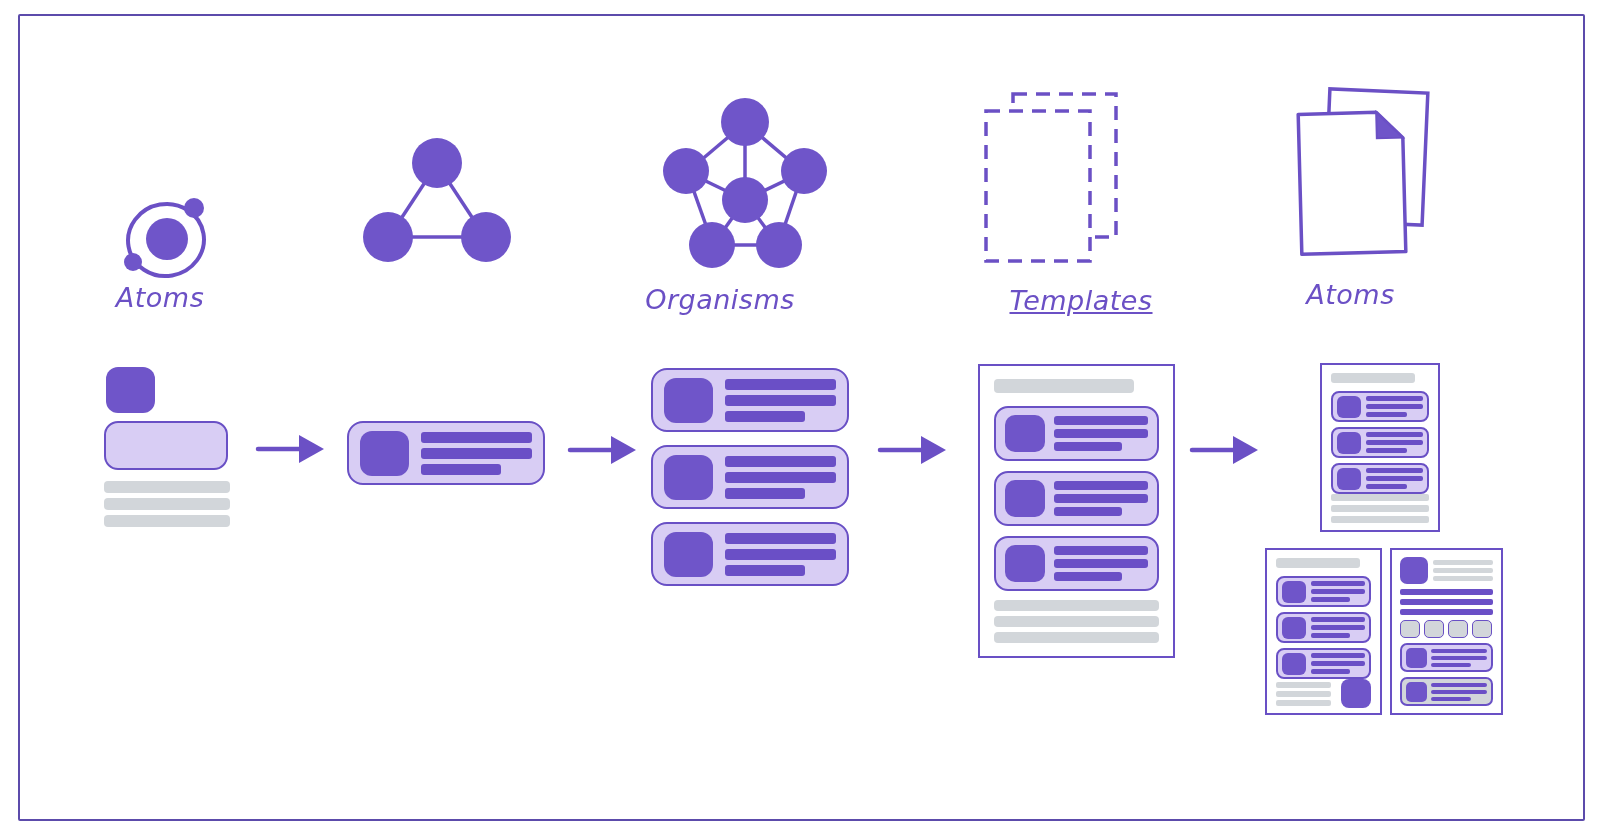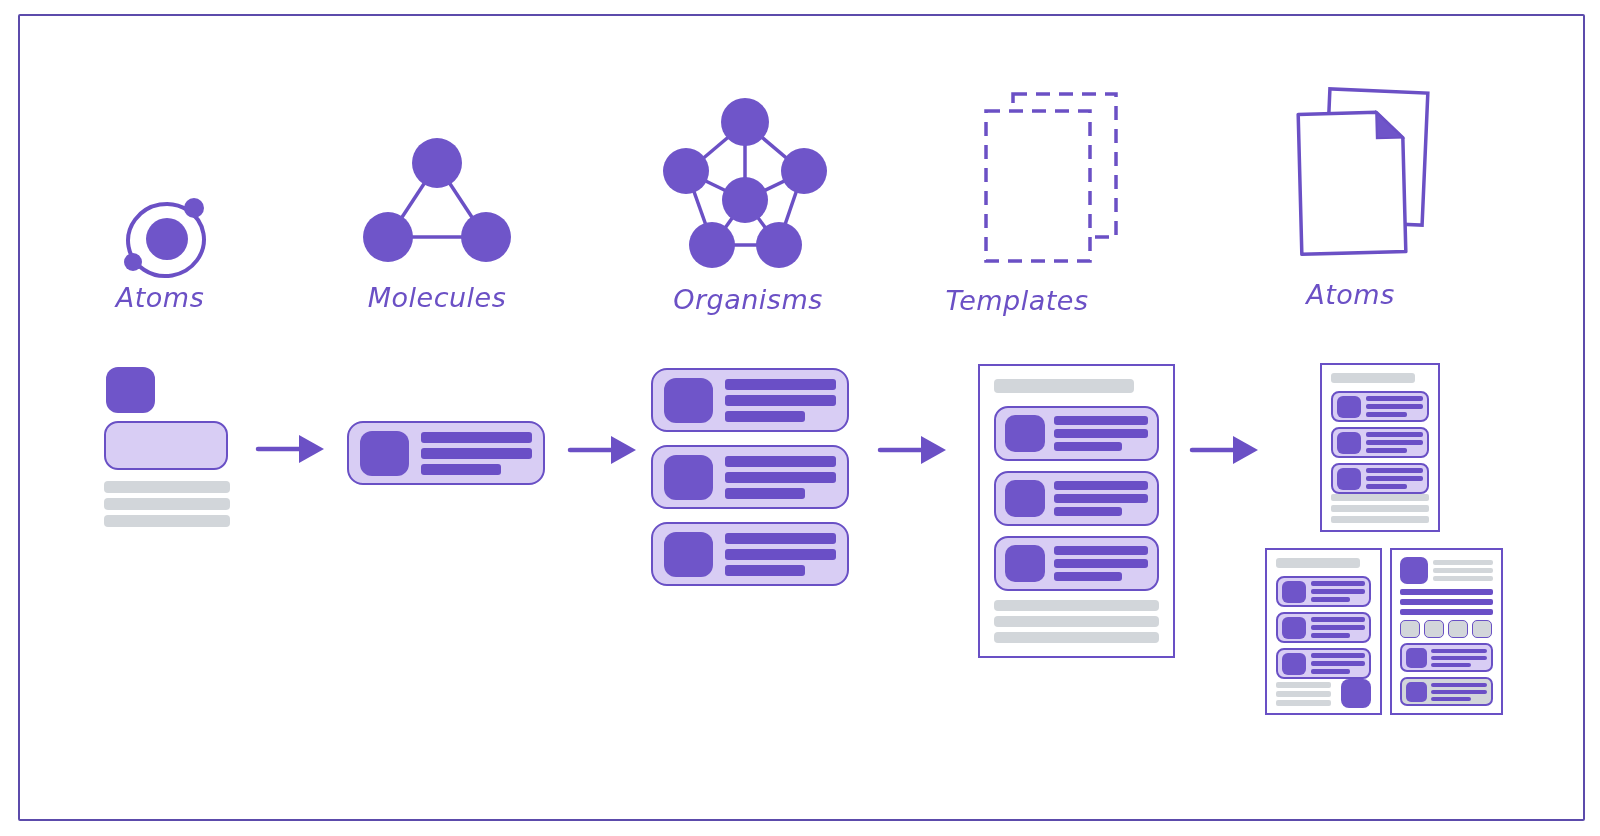--- a/index.html
+++ b/index.html
@@ -122,7 +122,6 @@
     <circle cx="30" cy="104" r="25" fill="#6f55c9"></circle>
     <circle cx="128" cy="104" r="25" fill="#6f55c9"></circle>
   </svg>
-  <div class="stage-label" style="left:357px; top:281px; width:160px;">Molecules</div>
 
   <svg class="icon-svg" style="left:650px; top:90px;" width="190" height="180" viewBox="0 0 190 180">
     <g stroke="#6b50c5" stroke-width="3.5">

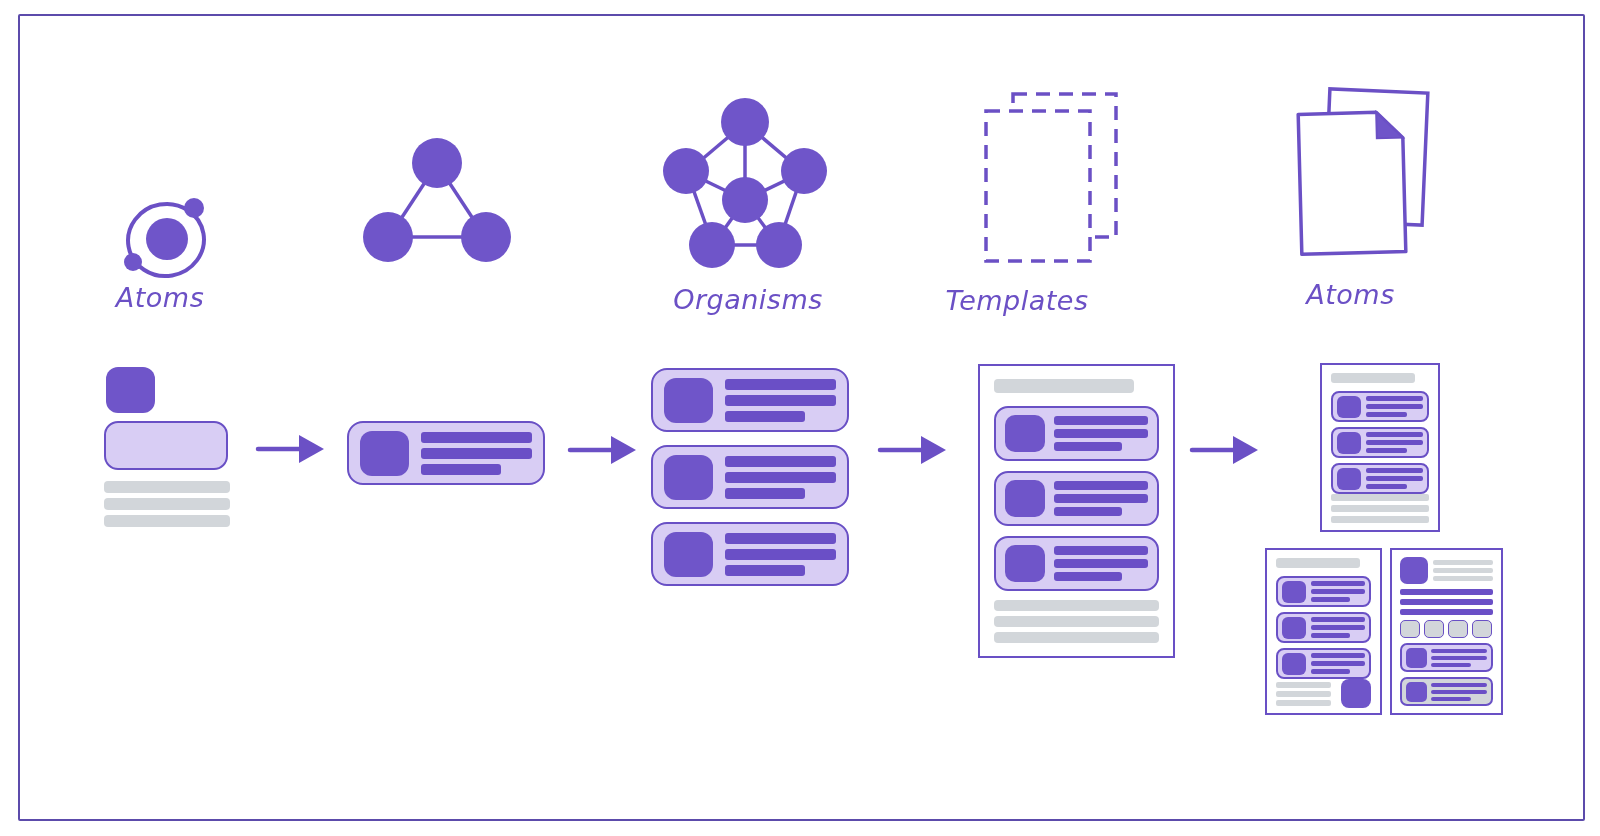--- a/index.html
+++ b/index.html
@@ -143,7 +143,7 @@
     <circle cx="62" cy="155" r="23" fill="#6f55c9"></circle>
     <circle cx="129" cy="155" r="23" fill="#6f55c9"></circle>
   </svg>
-  <div class="stage-label" style="left:668px; top:283px; width:160px;">Organisms</div>
+  <div class="stage-label" style="left:640px; top:283px; width:160px;">Organisms</div>
 
   <svg class="icon-svg" style="left:973px; top:88px;" width="155" height="182" viewBox="0 0 155 182">
     <rect x="40" y="6" width="103" height="143" fill="none" stroke="#6b50c5" stroke-width="3.5" stroke-dasharray="14 9"></rect>

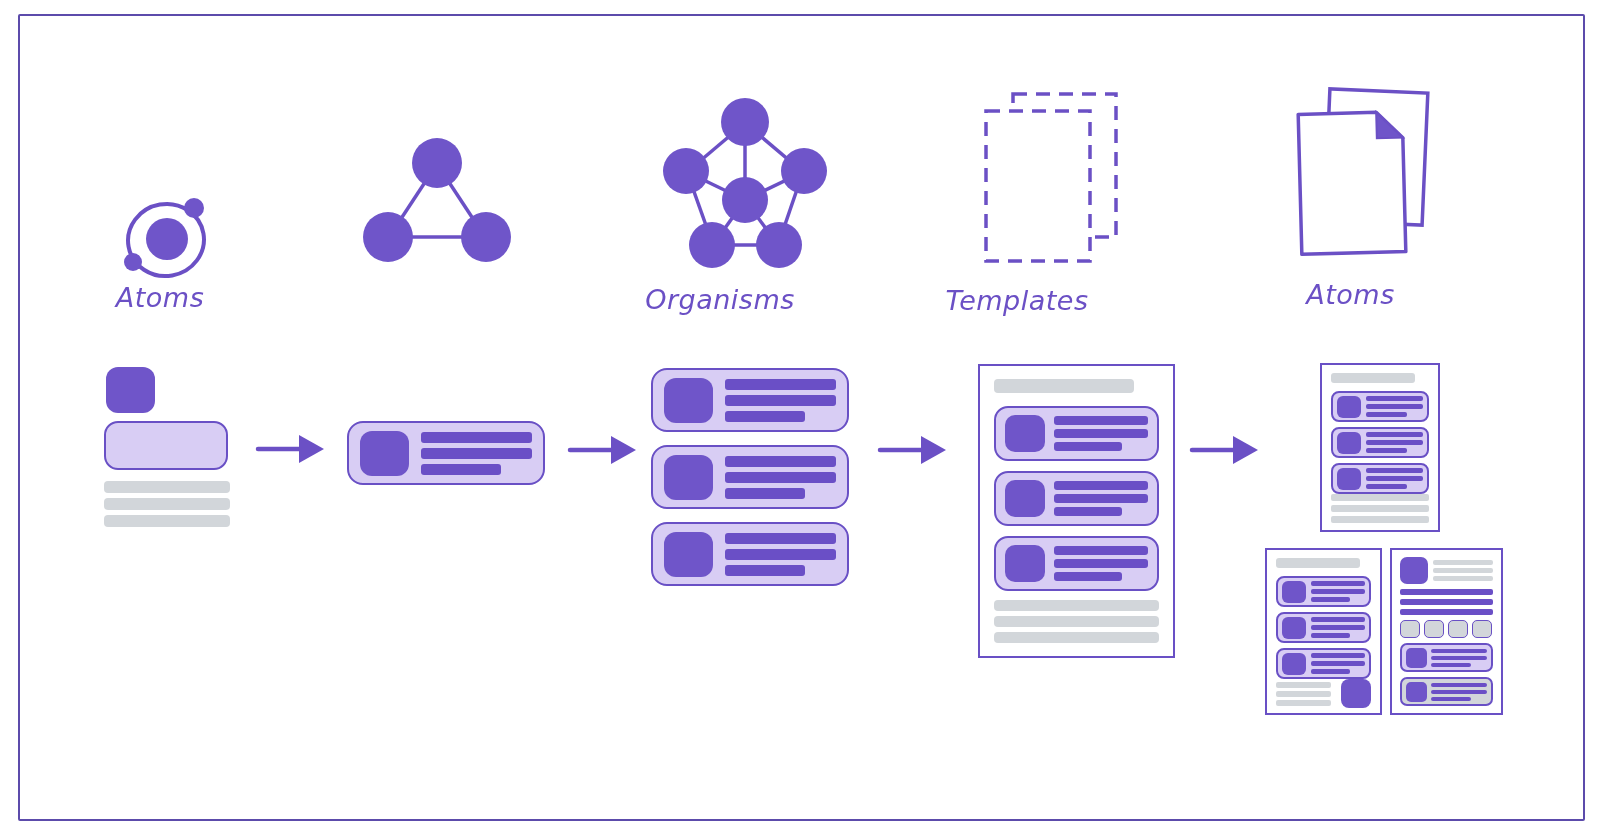--- a/index.html
+++ b/index.html
@@ -149,7 +149,7 @@
     <rect x="40" y="6" width="103" height="143" fill="none" stroke="#6b50c5" stroke-width="3.5" stroke-dasharray="14 9"></rect>
     <rect x="13" y="23" width="104" height="150" fill="#ffffff" stroke="#6b50c5" stroke-width="3.5" stroke-dasharray="14 9"></rect>
   </svg>
-  <div class="stage-label" style="left:937px; top:284px; width:160px;">Templates</div>
+  <div class="stage-label" style="left:1001px; top:284px; width:160px;text-decoration:underline;">Templates</div>
 
   <svg class="icon-svg" style="left:1280px; top:83px;" width="155" height="180" viewBox="0 0 155 180">
     <rect x="47" y="8" width="98" height="132" fill="#ffffff" stroke="#6b50c5" stroke-width="3.5" transform="rotate(2.5 96 74)"></rect>

